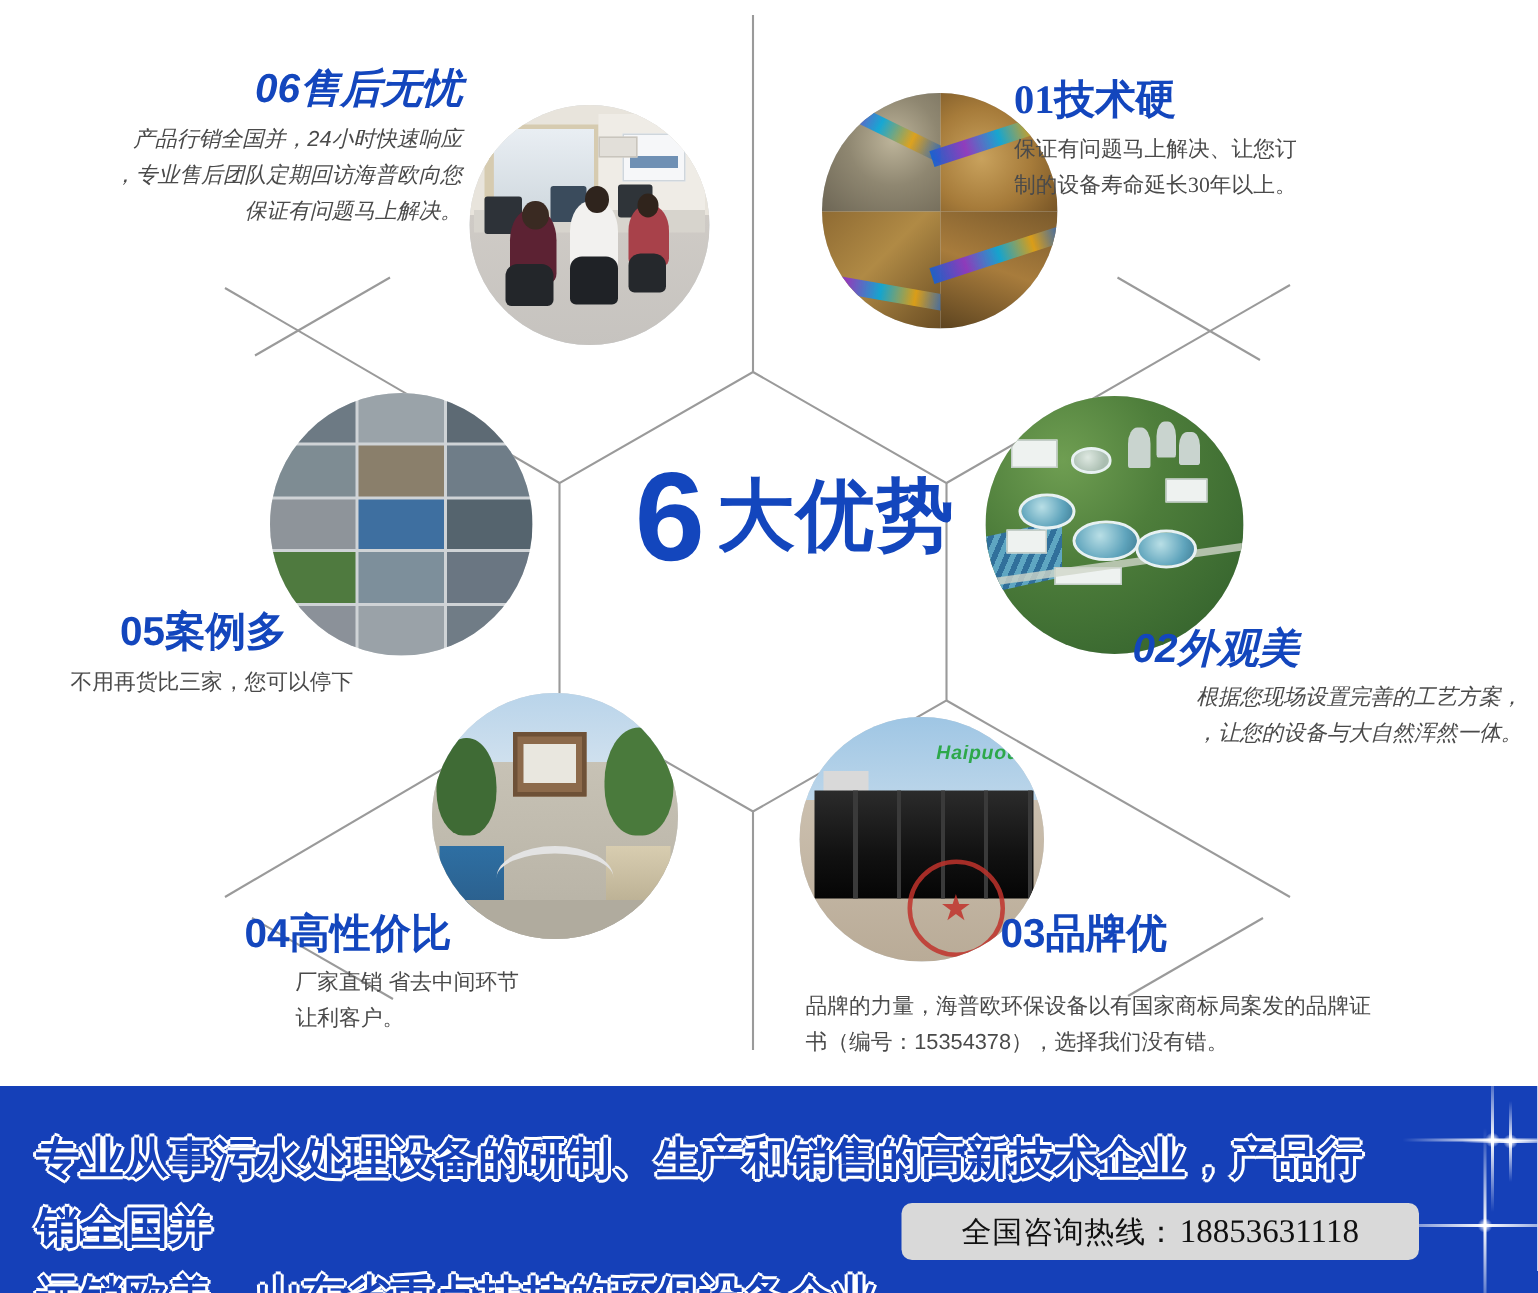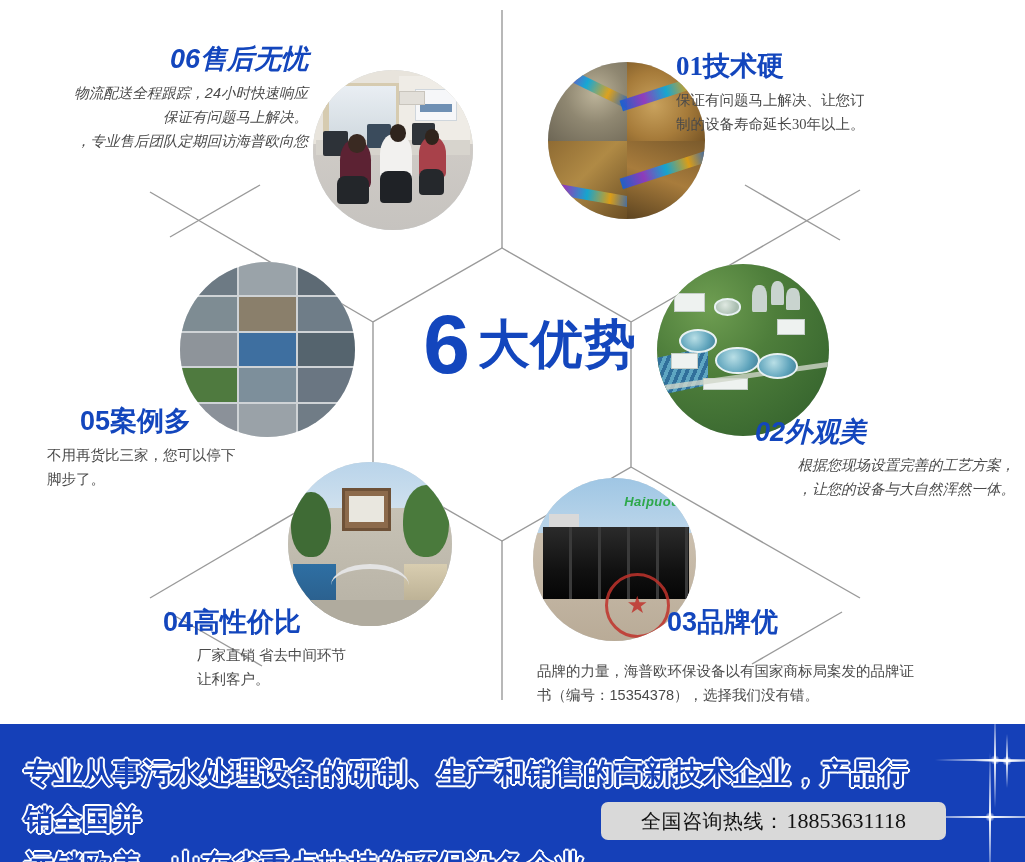--- a/index.html
+++ b/index.html
@@ -322,7 +322,7 @@
   <div class="blk ta-r" style="left:8px; top:44px; width:300px;">
     <div class="hd">06售后无忧</div>
     <div class="bd" style="margin-top:7px;">
-      <div>物流配送全程跟踪，24小时快速响应</div>
+      <div>产品行销全国并，24小时快速响应</div>
       <div>保证有问题马上解决。</div>
       <div>，专业售后团队定期回访海普欧向您</div>
     </div>

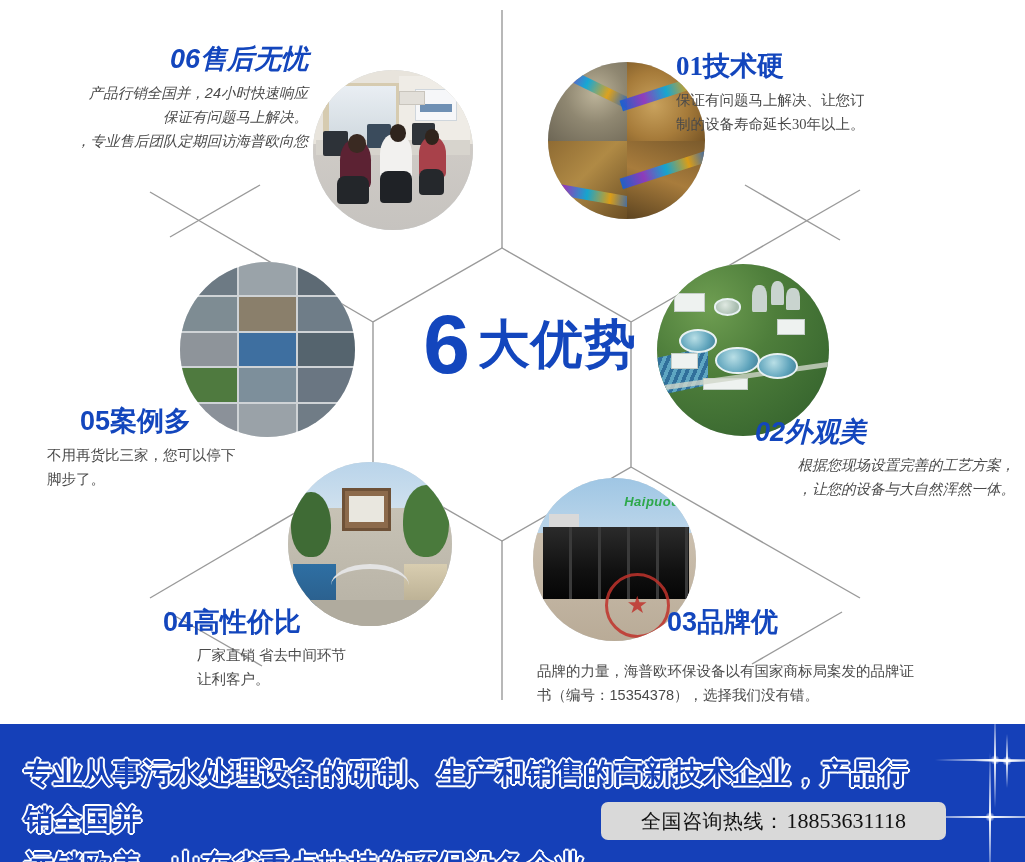--- a/index.html
+++ b/index.html
@@ -323,8 +323,8 @@
     <div class="hd">06售后无忧</div>
     <div class="bd" style="margin-top:7px;">
       <div>产品行销全国并，24小时快速响应</div>
+      <div>，专业售后团队定期回访海普欧向您</div>
       <div>保证有问题马上解决。</div>
-      <div>，专业售后团队定期回访海普欧向您</div>
     </div>
   </div>
 

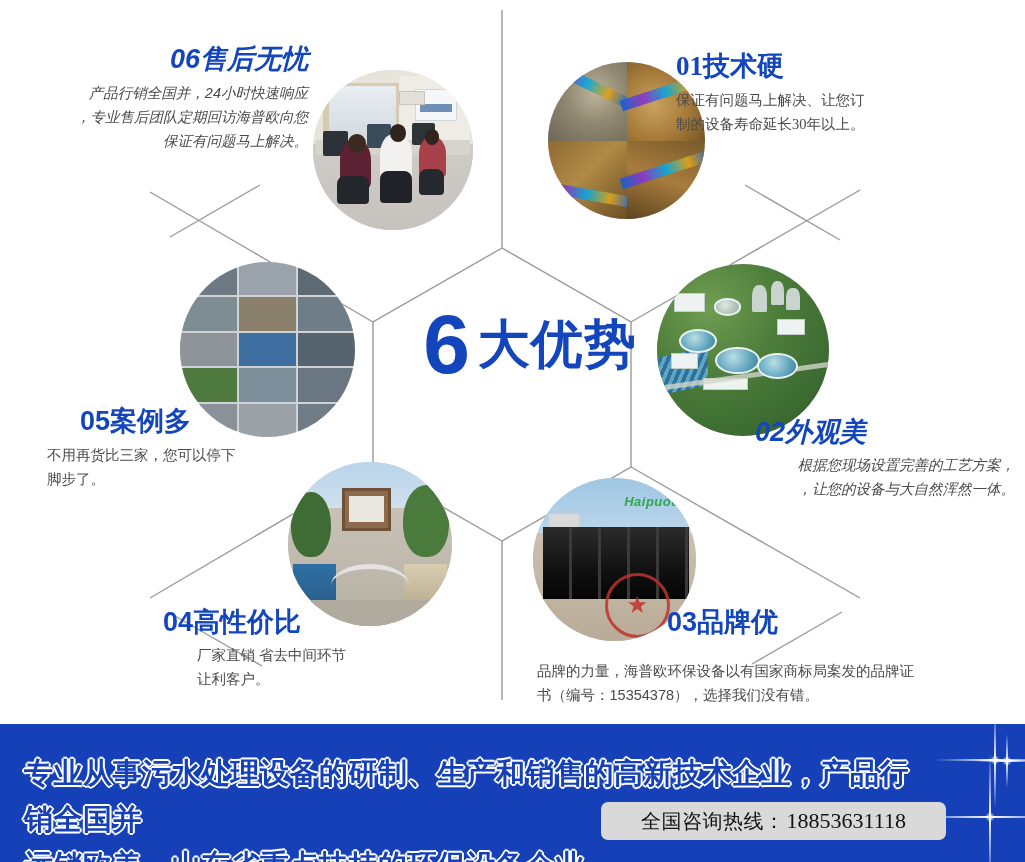--- a/index.html
+++ b/index.html
@@ -364,7 +364,6 @@
     <div class="hd" style="margin-left:33px;">05案例多</div>
     <div class="bd" style="margin-top:7px;">
       <div>不用再货比三家，您可以停下</div>
-      <div>脚步了。</div>
     </div>
   </div>
 

